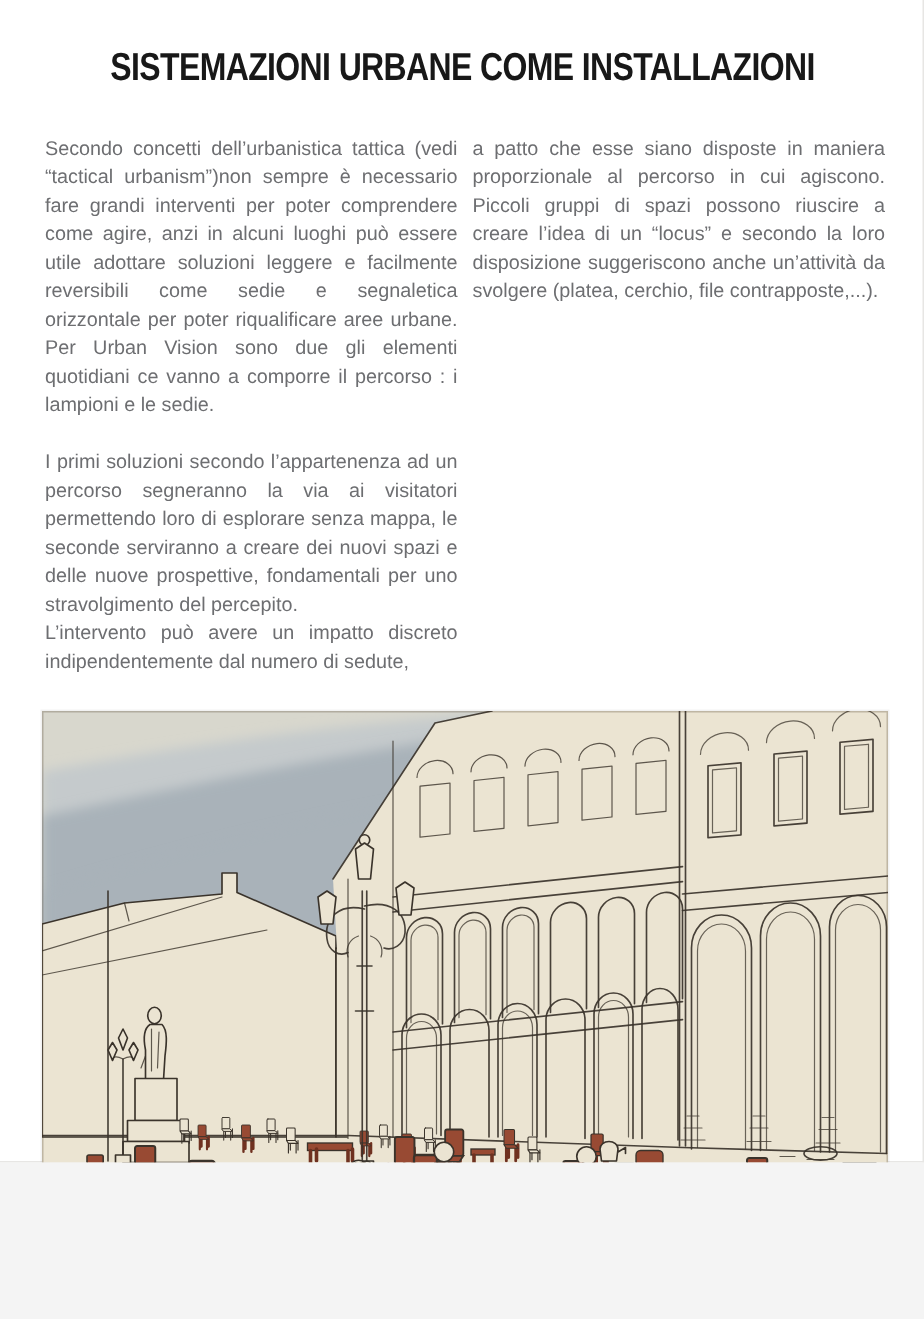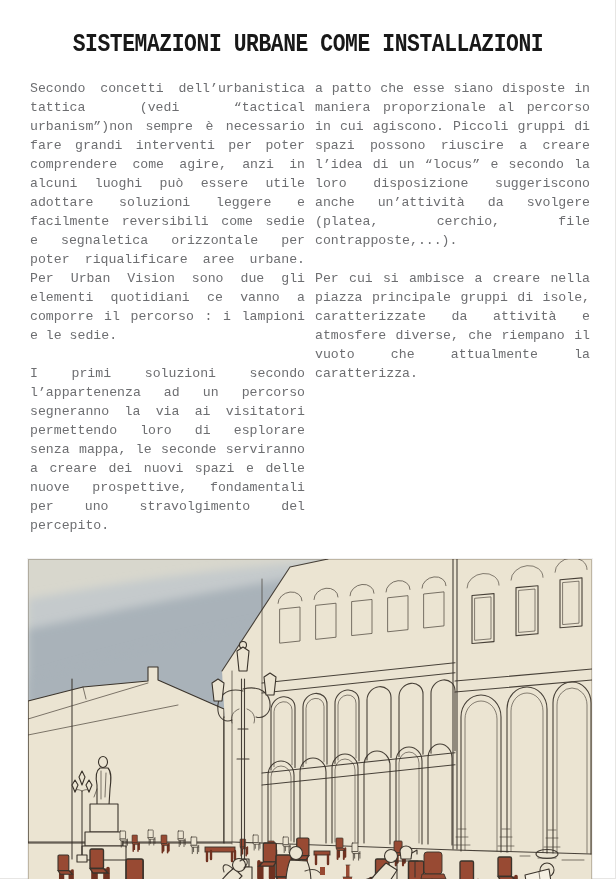--- a/index.html
+++ b/index.html
@@ -11,10 +11,9 @@
   *{box-sizing:border-box;margin:0;padding:0}
   html,body{width:616px;background:#f4f4f4;font-family:"Liberation Sans",sans-serif}
   .page{
-    width:616px;height:879px;background:var(--page-bg);
+    width:616px;height:775px;background:var(--page-bg);
     box-shadow:inset -1px 0 0 #e7e6e4, inset 0 -1px 0 #e7e6e4;
     overflow:hidden;
-    font-family:Liberation Mono, monospace;
   }
   .title-wrap{display:flex;justify-content:center;padding-top:31px}
   h1.page-title{

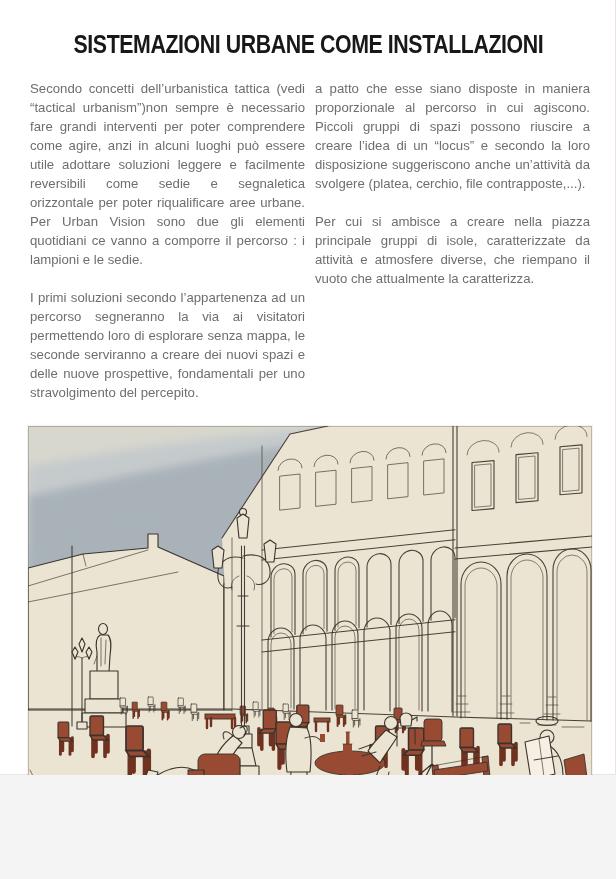--- a/index.html
+++ b/index.html
@@ -22,7 +22,7 @@
     white-space:nowrap;
   }
   .columns{
-    display:flex;gap:10px;padding:0 26px 0 30px;margin-top:22px;
+    display:flex;gap:10px;padding:0 26px 0 30px;margin-top:32px;
     color:var(--text);font-size:13.2px;line-height:19px;text-align:justify;
     min-height:298px;align-items:flex-start;justify-content:center;
   }

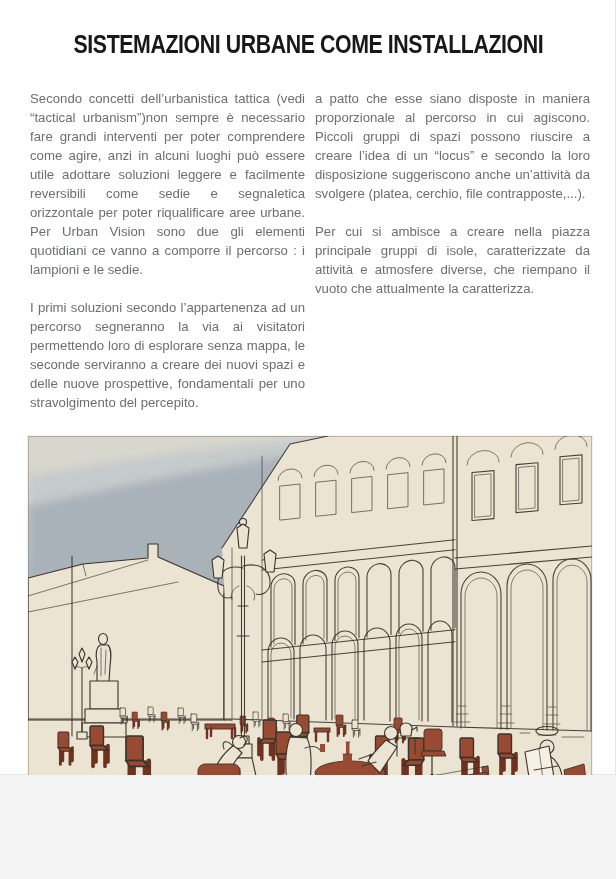--- a/index.html
+++ b/index.html
@@ -59,7 +59,6 @@
     </div>
     <div class="col">
       <p>a patto che esse siano disposte in maniera proporzionale al percorso in cui agiscono. Piccoli gruppi di spazi possono riuscire a creare l’idea di un “locus” e secondo la loro disposizione suggeriscono anche un’attività da svolgere (platea, cerchio, file contrapposte,...).</p>
-      <p class="gap">Per cui si ambisce a creare nella piazza principale gruppi di isole, caratterizzate da attività e atmosfere diverse, che riempano il vuoto che attualmente la caratterizza.</p>
     </div>
   </div>
 

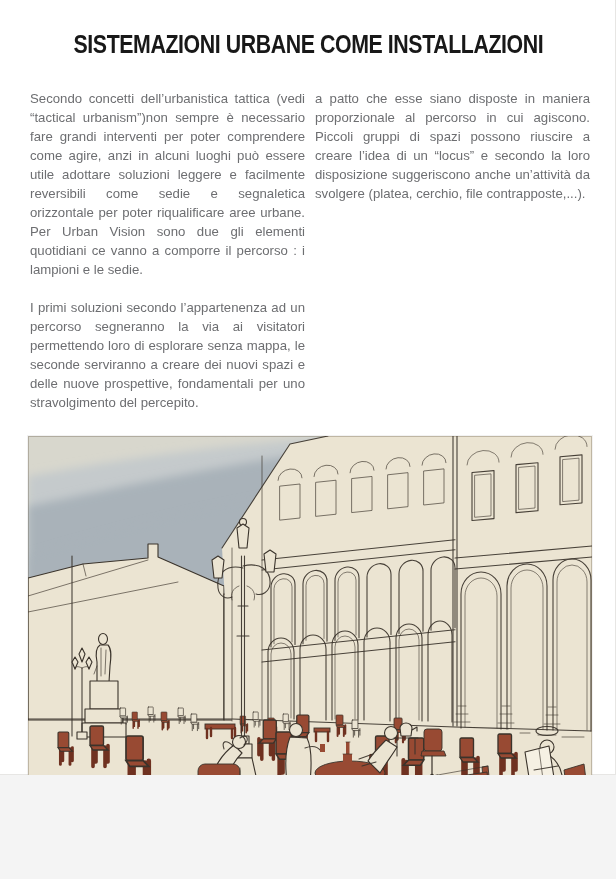--- a/index.html
+++ b/index.html
@@ -56,6 +56,7 @@
     <div class="col">
       <p>Secondo concetti dell’urbanistica tattica (vedi “tactical urbanism”)non sempre è necessario fare grandi interventi per poter comprendere come agire, anzi in alcuni luoghi può essere utile adottare soluzioni leggere e facilmente reversibili come sedie e segnaletica orizzontale per poter riqualificare aree urbane. Per Urban Vision sono due gli elementi quotidiani ce vanno a comporre il percorso : i lampioni e le sedie.</p>
       <p class="gap">I primi soluzioni secondo l’appartenenza ad un percorso segneranno la via ai visitatori permettendo loro di esplorare senza mappa, le seconde serviranno a creare dei nuovi spazi e delle nuove prospettive, fondamentali per uno stravolgimento del percepito.</p>
+      <p>L’intervento può avere un impatto discreto indipendentemente dal numero di sedute,</p>
     </div>
     <div class="col">
       <p>a patto che esse siano disposte in maniera proporzionale al percorso in cui agiscono. Piccoli gruppi di spazi possono riuscire a creare l’idea di un “locus” e secondo la loro disposizione suggeriscono anche un’attività da svolgere (platea, cerchio, file contrapposte,...).</p>

